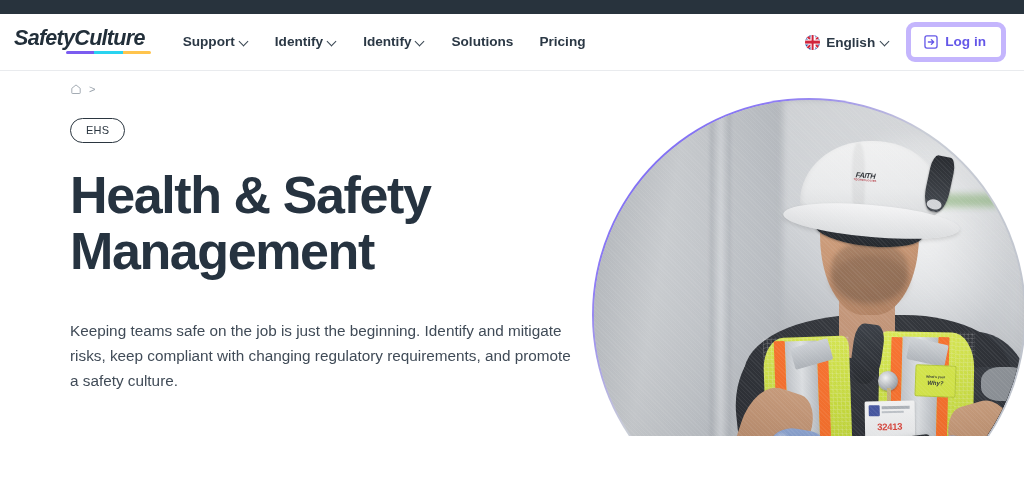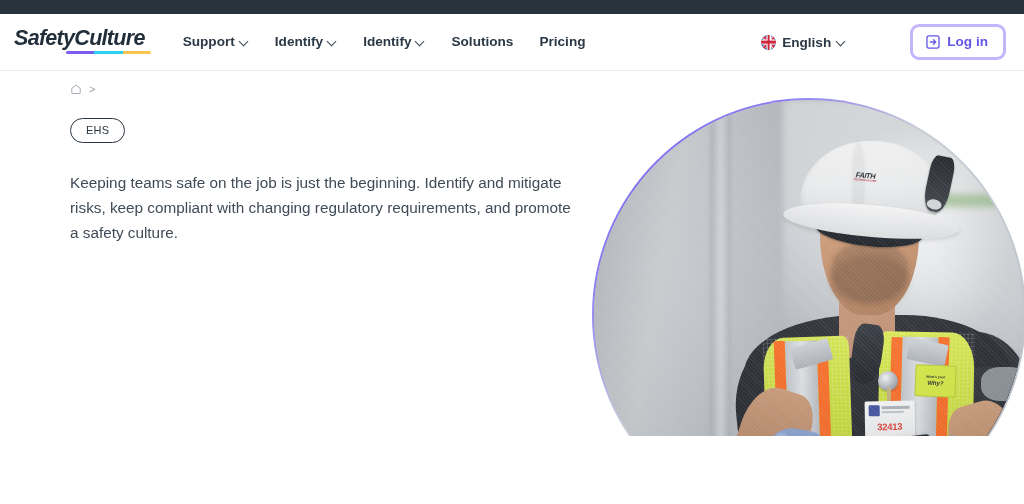--- a/index.html
+++ b/index.html
@@ -162,7 +162,7 @@
     display: inline-flex;
     align-items: flex-start;
     gap: 7px;
-    border: 3px solid #c4b5fd;
+    border: 5px solid #c4b5fd;
     border-radius: 9px;
     padding: 8px 15px 8px 13px;
     background: #ffffff;
@@ -172,7 +172,6 @@
     cursor: pointer;
     line-height: 1;
     white-space: nowrap;
-    margin-left: 48px;
   }
   .login-btn svg { display: block; }
 

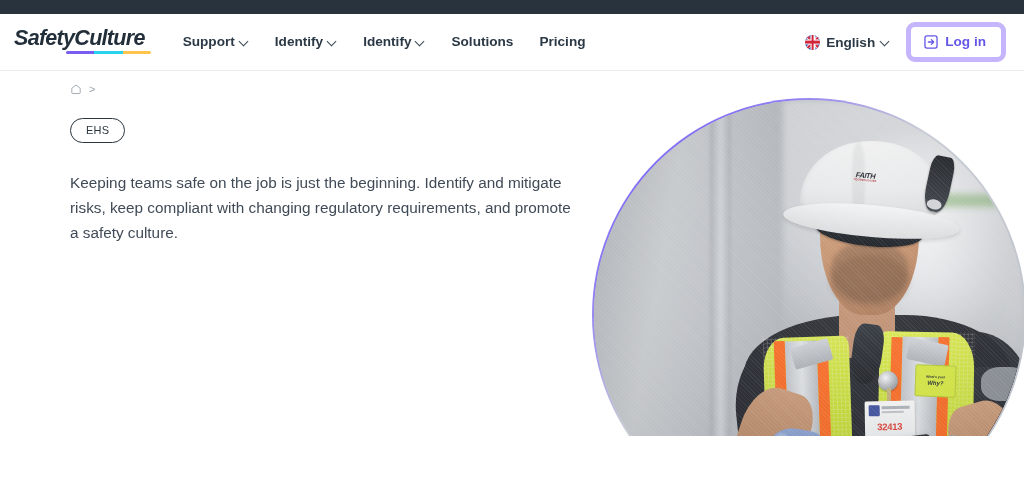--- a/index.html
+++ b/index.html
@@ -510,6 +510,7 @@
 
   <div class="hero-left">
     <span class="pill">EHS</span>
+    <h1 class="hero-title">Health &amp; Safety Management</h1>
     <p class="hero-sub">Keeping teams safe on the job is just the beginning. Identify and mitigate risks, keep compliant with changing regulatory requirements, and promote a safety culture.</p>
   </div>
 

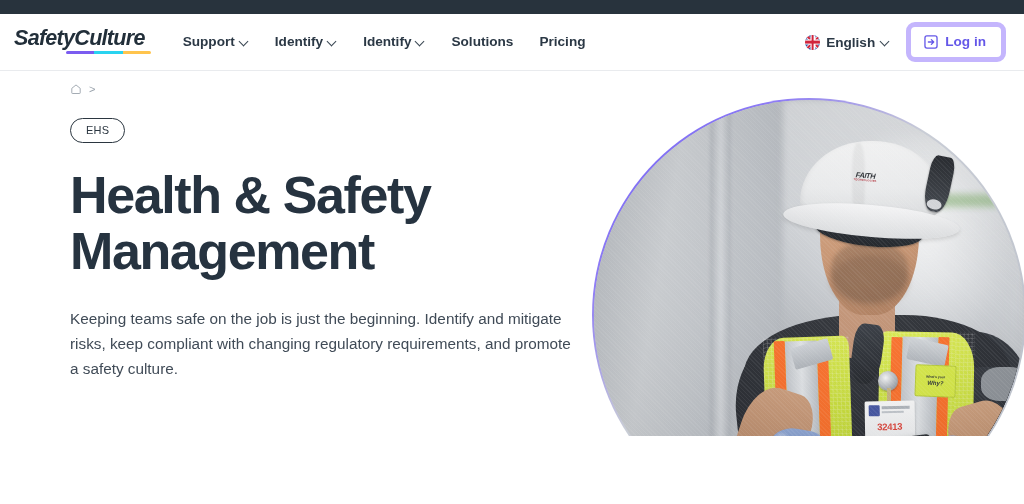--- a/index.html
+++ b/index.html
@@ -227,7 +227,7 @@
   }
 
   .hero-sub {
-    margin-top: 28px;
+    margin-top: 40px;
     font-size: 15.3px;
     line-height: 1.62;
     color: #404b57;

